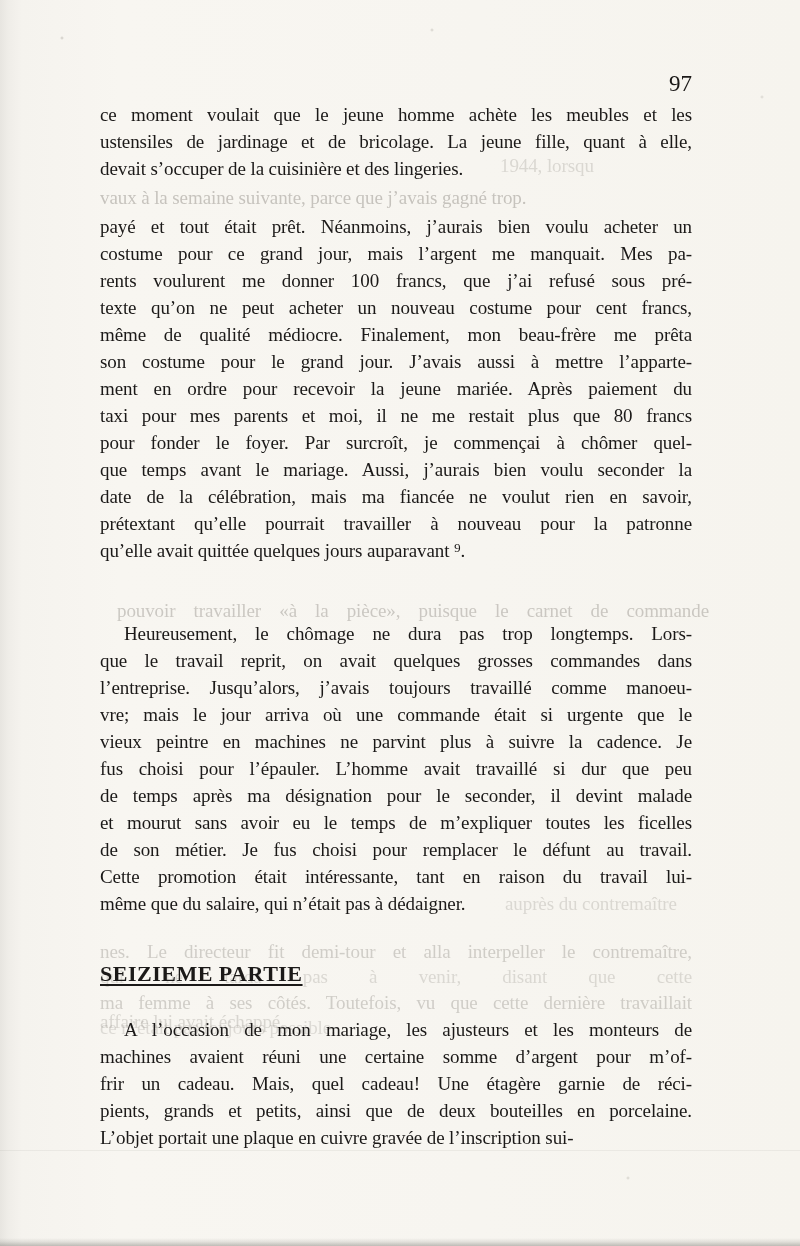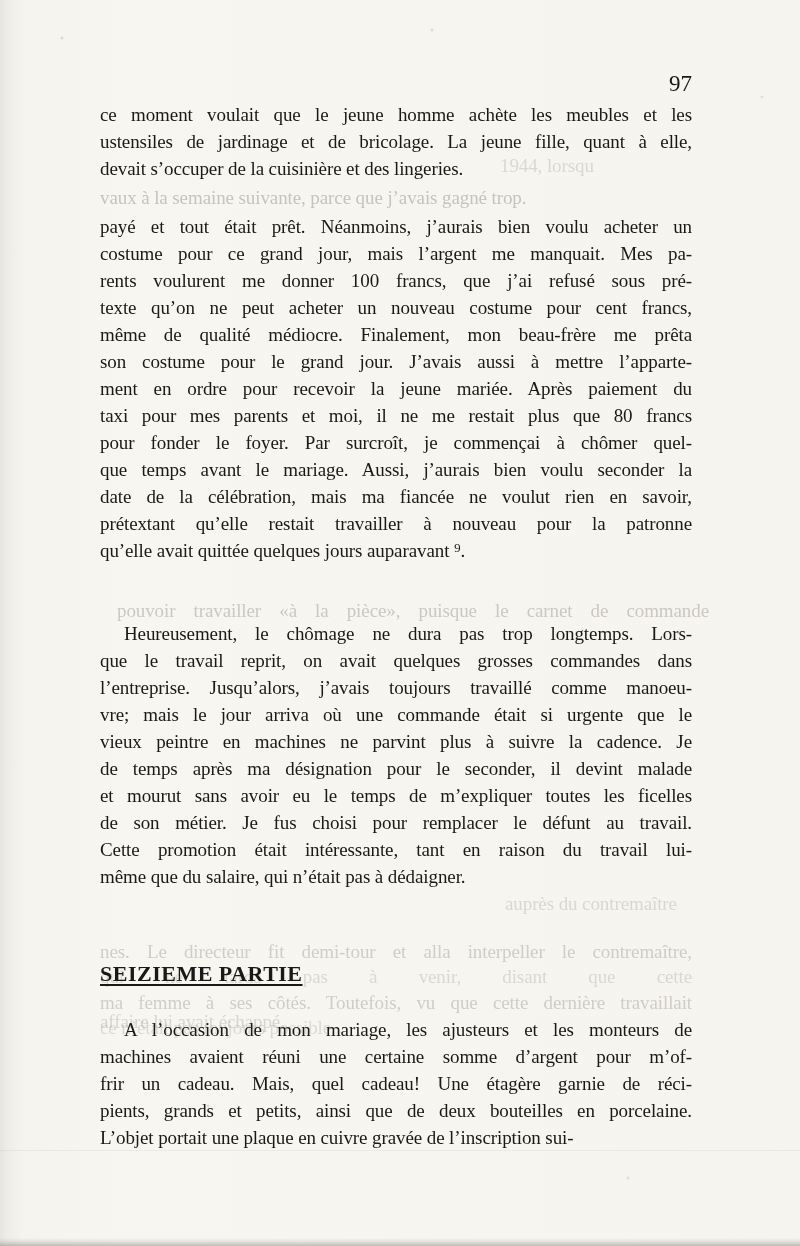--- a/index.html
+++ b/index.html
@@ -139,7 +139,7 @@
       <div class="line">pour fonder le foyer. Par surcroît, je commençai à chômer quel-</div>
       <div class="line">que temps avant le mariage. Aussi, j’aurais bien voulu seconder la</div>
       <div class="line">date de la célébration, mais ma fiancée ne voulut rien en savoir,</div>
-      <div class="line">prétextant qu’elle restait travailler à nouveau pour la patronne</div>
+      <div class="line">prétextant qu’elle pourrait travailler à nouveau pour la patronne</div>
       <div class="line last">qu’elle avait quittée quelques jours auparavant ⁹.</div>
     </div>
 

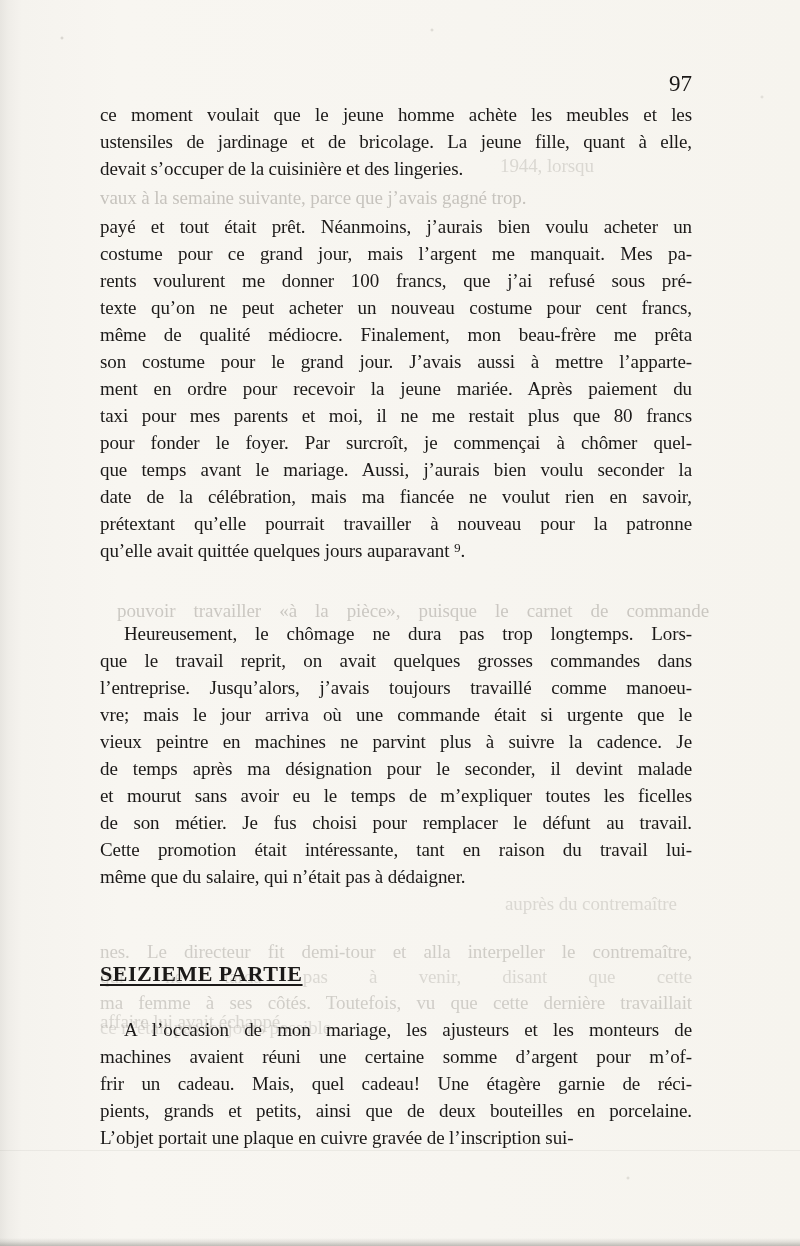--- a/index.html
+++ b/index.html
@@ -149,6 +149,7 @@
       <div class="line">l’entreprise. Jusqu’alors, j’avais toujours travaillé comme manoeu-</div>
       <div class="line">vre; mais le jour arriva où une commande était si urgente que le</div>
       <div class="line">vieux peintre en machines ne parvint plus à suivre la cadence. Je</div>
+      <div class="line">fus choisi pour l’épauler. L’homme avait travaillé si dur que peu</div>
       <div class="line">de temps après ma désignation pour le seconder, il devint malade</div>
       <div class="line">et mourut sans avoir eu le temps de m’expliquer toutes les ficelles</div>
       <div class="line">de son métier. Je fus choisi pour remplacer le défunt au travail.</div>

